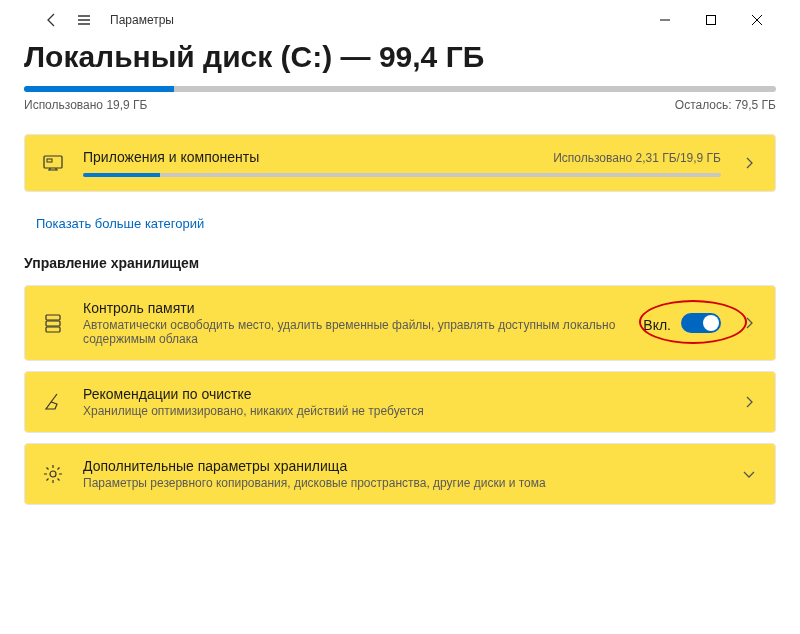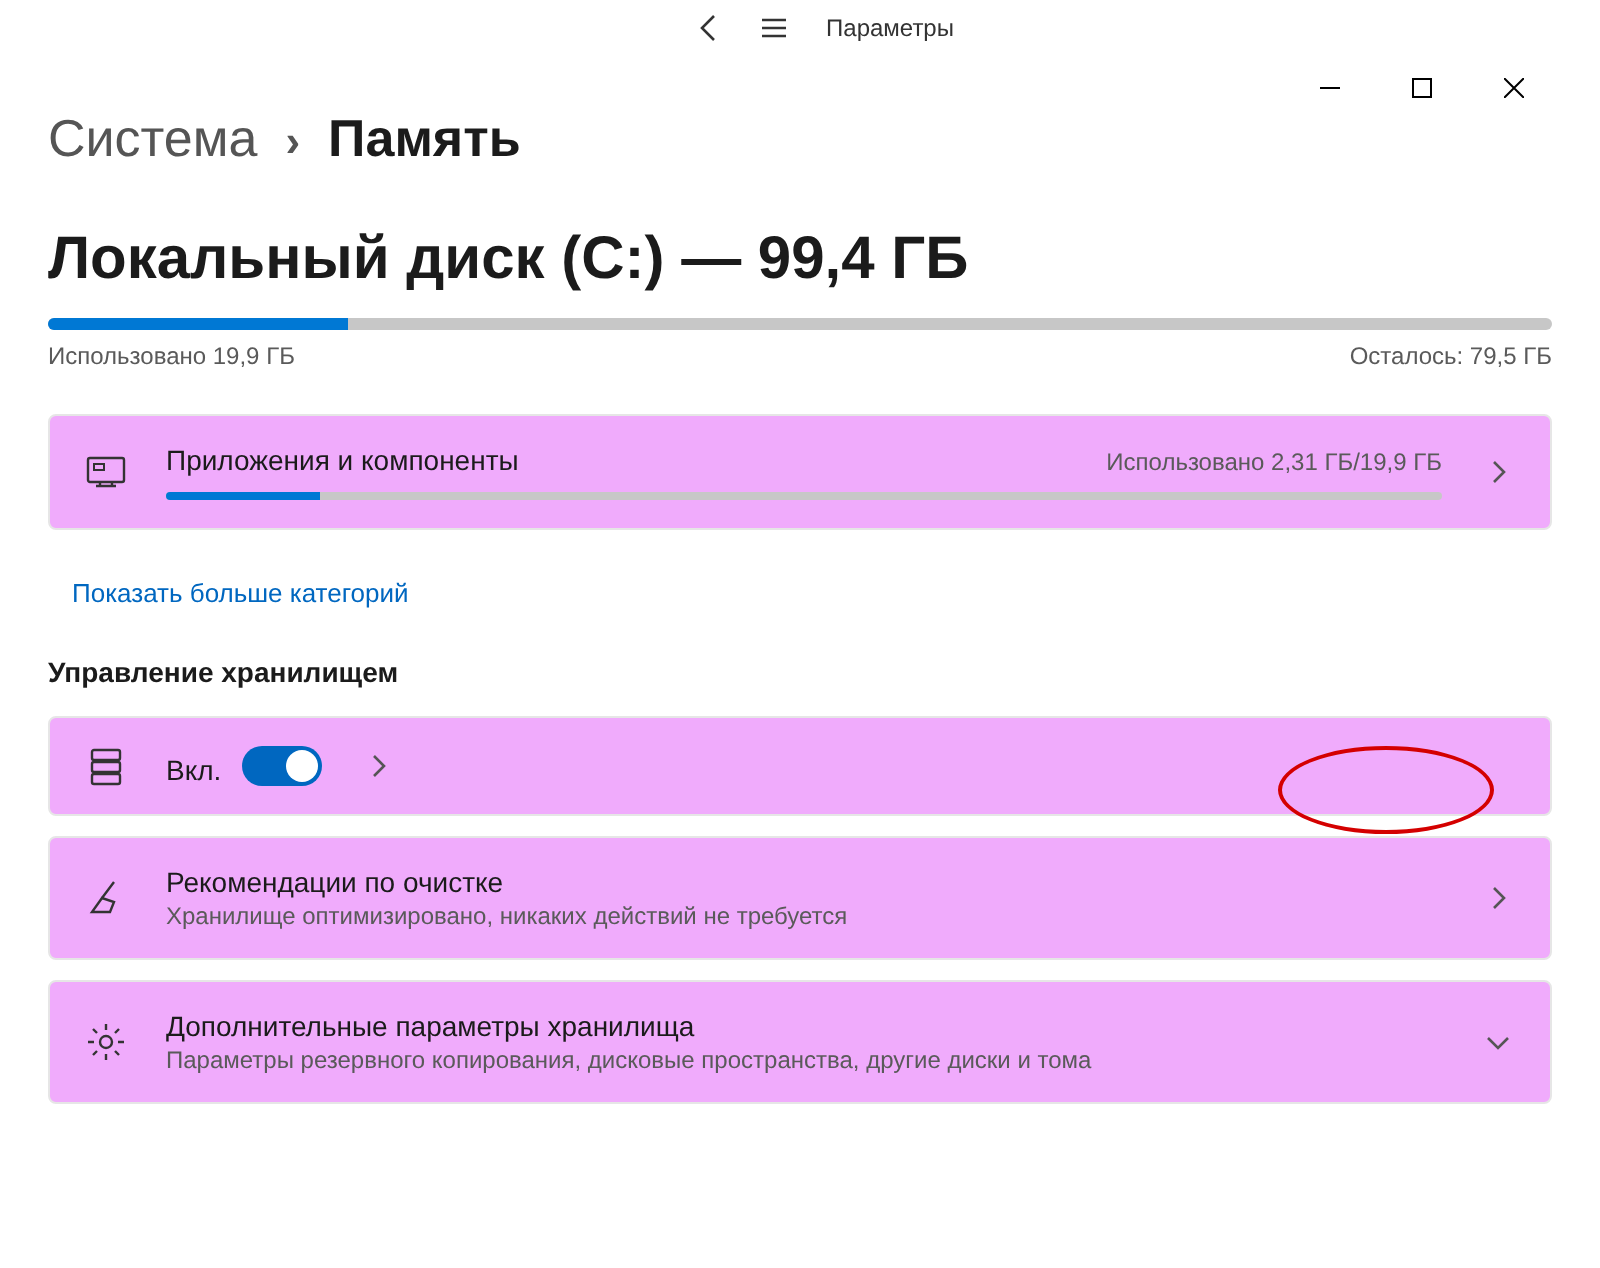--- a/index.html
+++ b/index.html
@@ -4,7 +4,7 @@
 <style>
 * { box-sizing: border-box; margin: 0; padding: 0; }
 body { font-family: "Segoe UI", Arial, sans-serif; background: #fff; width: 800px; height: 634px; overflow: hidden; color: #1b1b1b; }
-.titlebar { display: flex; align-items: center; height: 40px; padding: 0 20px; flex-direction: column; }
+.titlebar { display: flex; align-items: center; height: 40px; padding: 0 20px; }
 .tb-left { display: flex; align-items: center; gap: 4px; padding-left: 18px; }
 .tb-btn { width: 28px; height: 28px; display: flex; align-items: center; justify-content: center; color: #333; }
 .tb-title { font-size: 12px; margin-left: 8px; color: #333; }

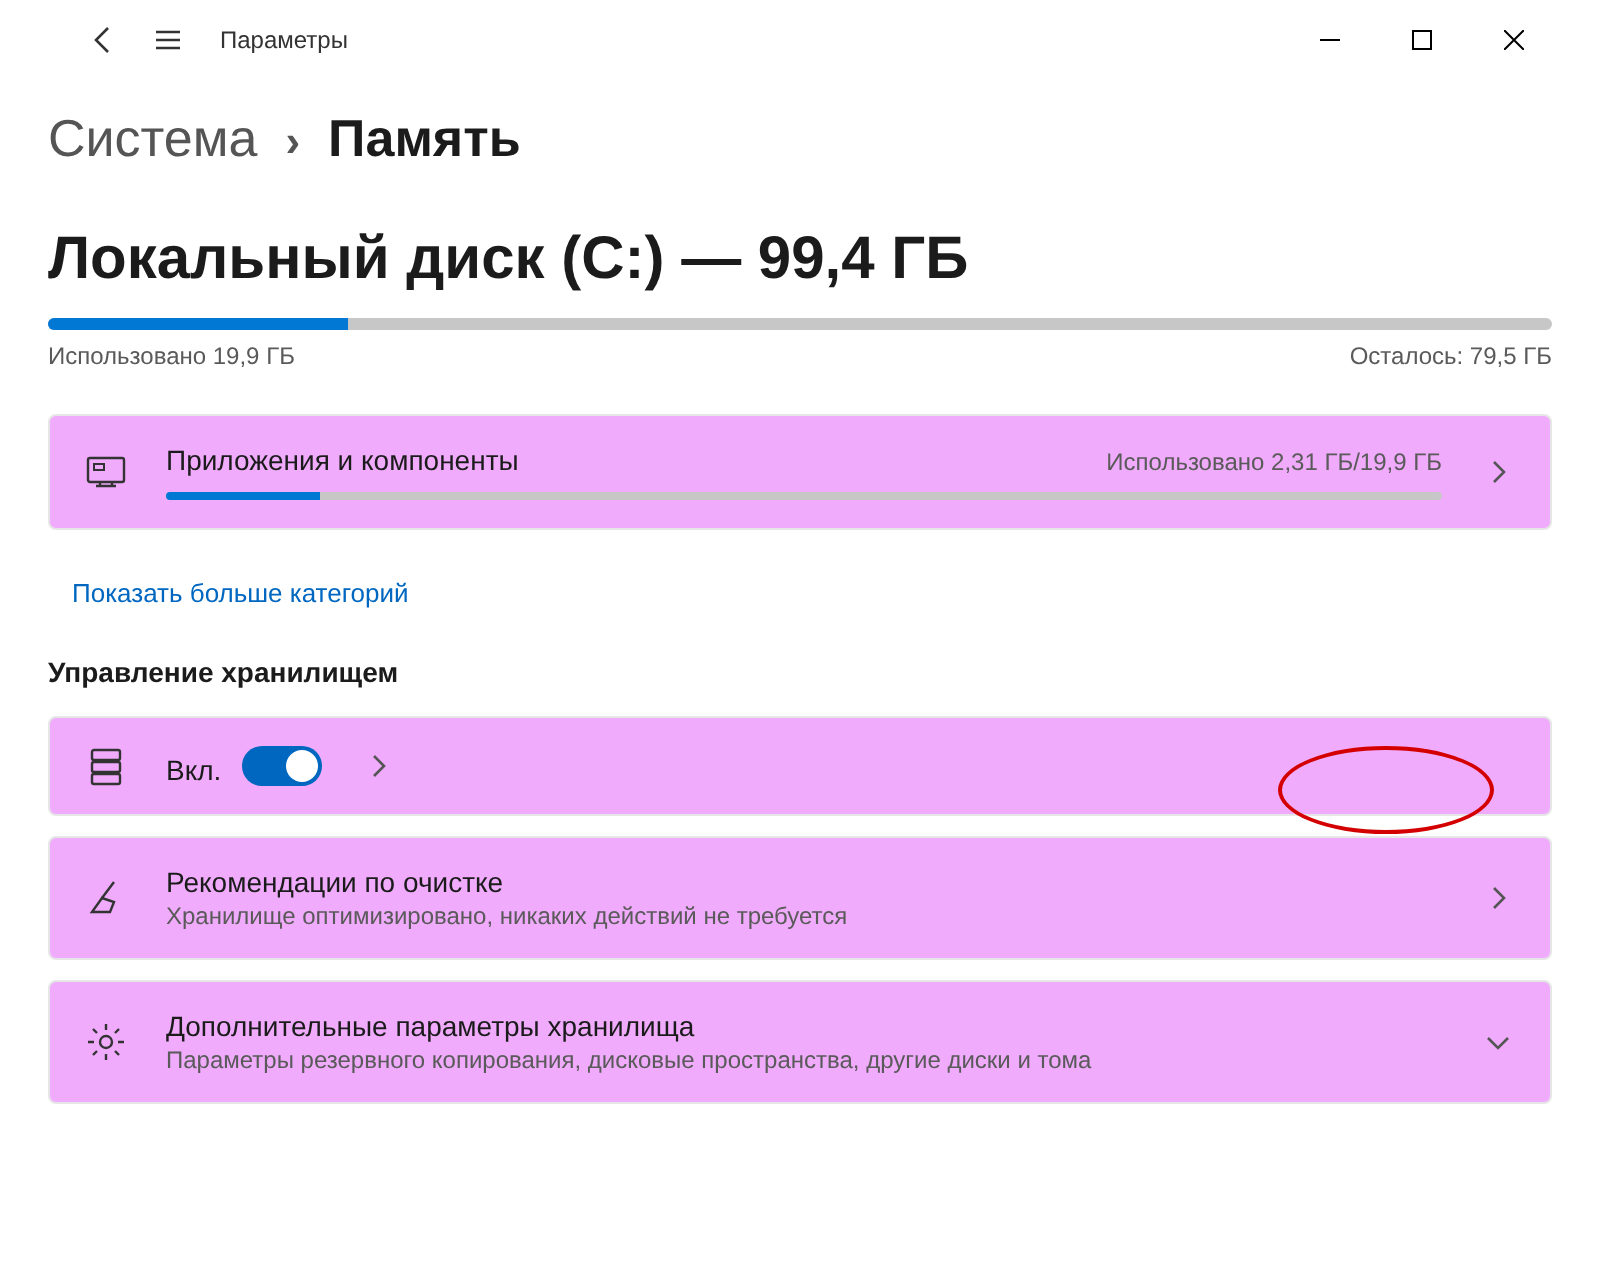--- a/index.html
+++ b/index.html
@@ -76,11 +76,6 @@
 
 <div class="content">
 
-  <div class="breadcrumb">
-    <span class="bc-parent">Система</span>
-    <span class="bc-sep">›</span>
-    <span class="bc-current">Память</span>
-  </div>
 
   <div class="disk-title">Локальный диск (C:) — 99,4 ГБ</div>
   <div class="big-bar">

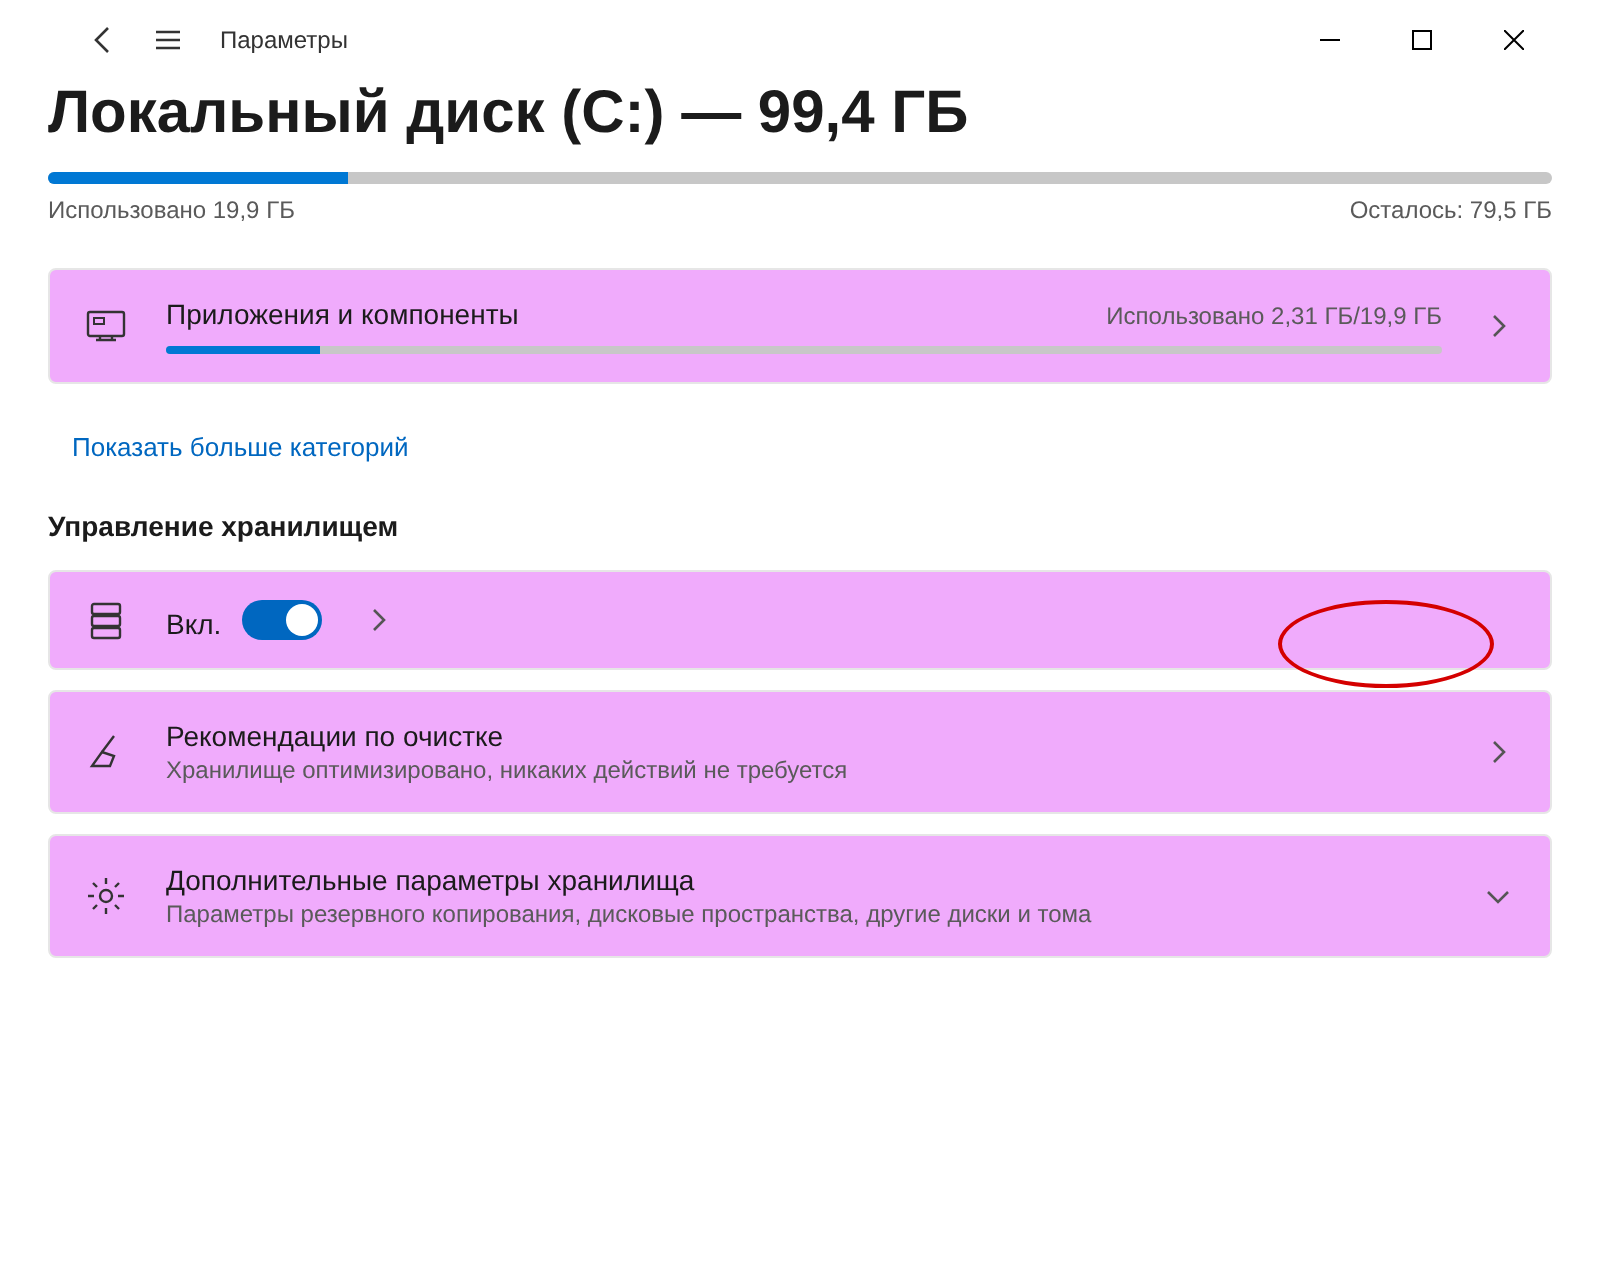--- a/index.html
+++ b/index.html
@@ -19,7 +19,7 @@
 .big-bar { width: 100%; height: 6px; background: #c7c7c7; border-radius: 3px; overflow: hidden; }
 .big-bar-fill { height: 100%; background: #0078d4; }
 .big-bar-labels { display: flex; justify-content: space-between; font-size: 12px; color: #5a5a5a; margin-top: 6px; margin-bottom: 22px; }
-.card { border: 1px solid #e6e6e6; border-radius: 4px; padding: 14px 16px; display: flex; align-items: center; gap: 18px; margin-bottom: 10px; background: #f0abfc; }
+.card { border: 1px solid #e6e6e6; border-radius: 4px; padding: 14px 16px; display: flex; align-items: center; gap: 18px; margin-bottom: 10px; background: #fde047; }
 .card-icon { width: 24px; display: flex; align-items: center; justify-content: center; color: #333; flex-shrink:0; }
 .card-body { flex: 1; min-width: 0; }
 .card-title-row { display: flex; justify-content: space-between; align-items: baseline; }

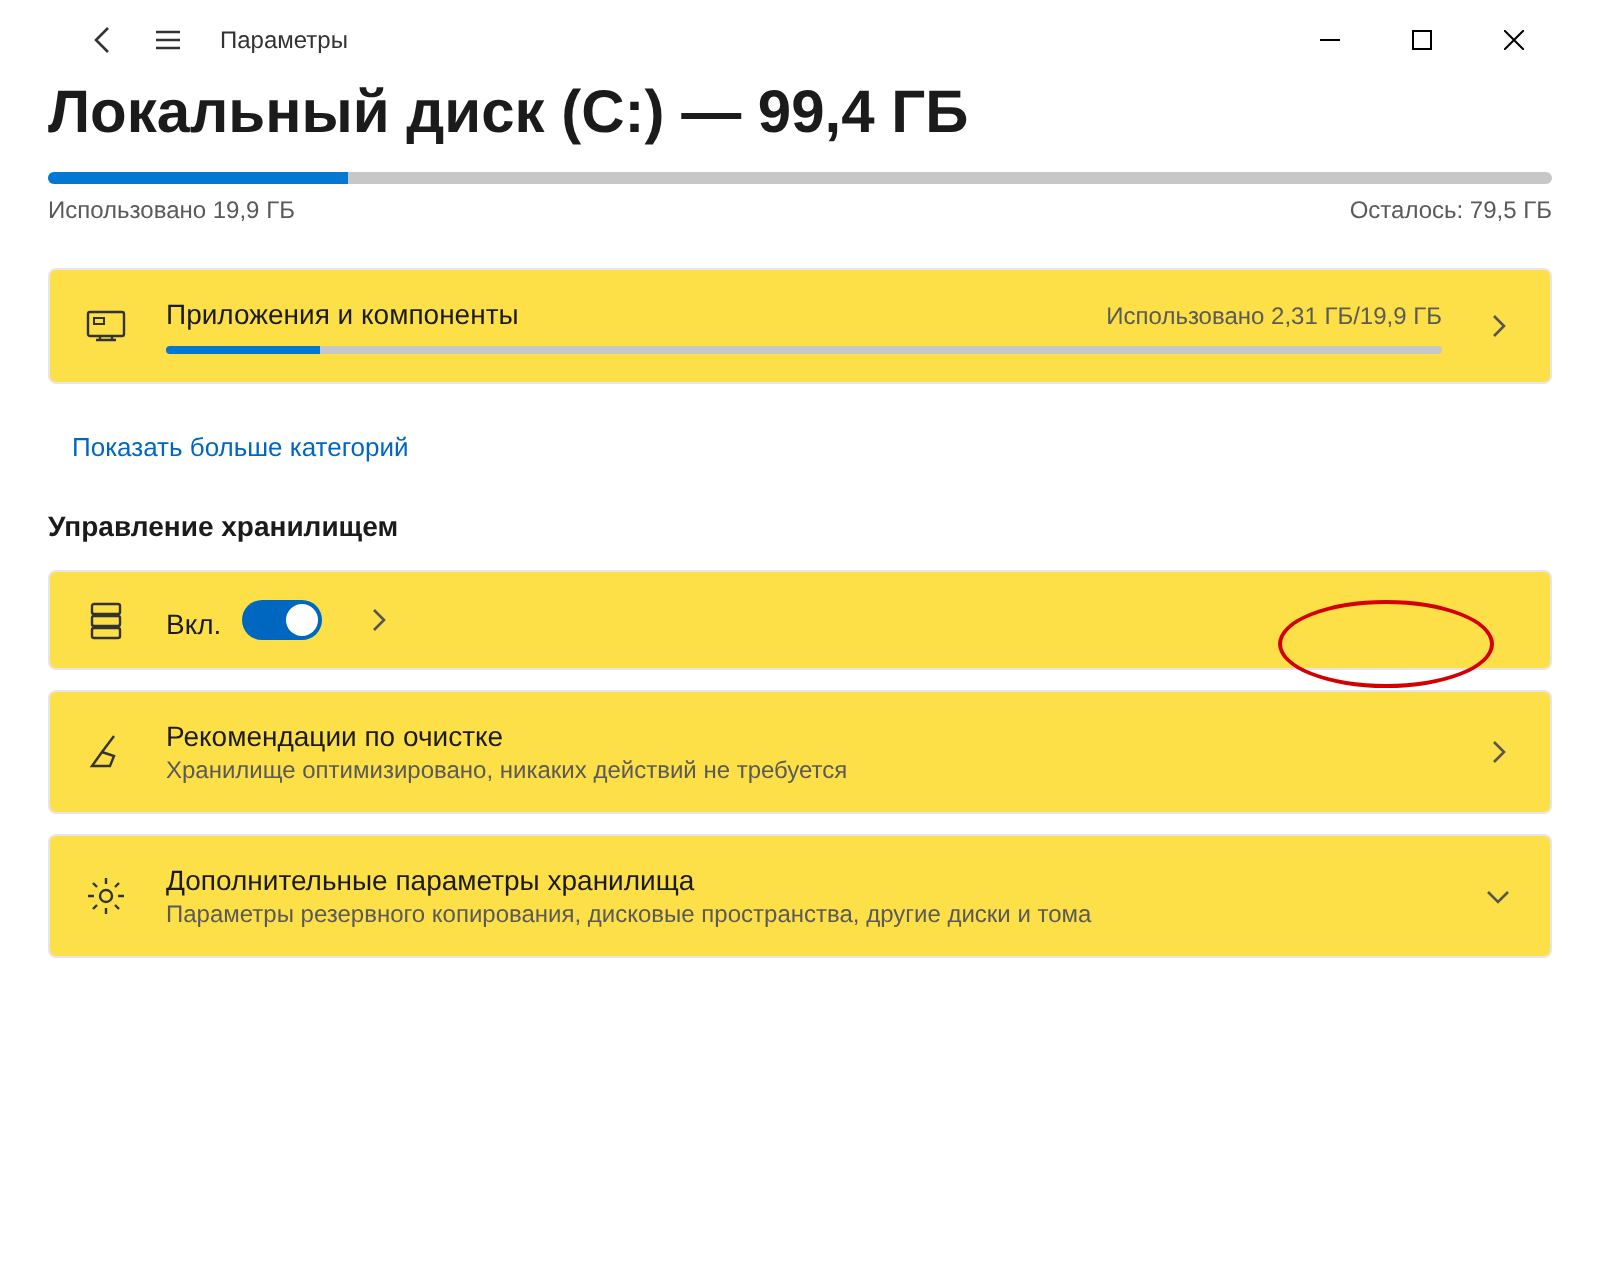--- a/index.html
+++ b/index.html
@@ -123,6 +123,10 @@
           <rect x="3" y="14" width="14" height="5" rx="1" fill="none" stroke="currentColor" stroke-width="1.2"></rect>
         </svg>
     </div>
+    <div class="card-body">
+      <div class="card-title">Контроль памяти</div>
+      <div class="card-sub">Автоматически освободить место, удалить временные файлы, управлять доступным локально содержимым облака</div>
+    </div>
     <div class="toggle-wrap">
       <span class="toggle-label">Вкл.</span>
       <div class="toggle">

